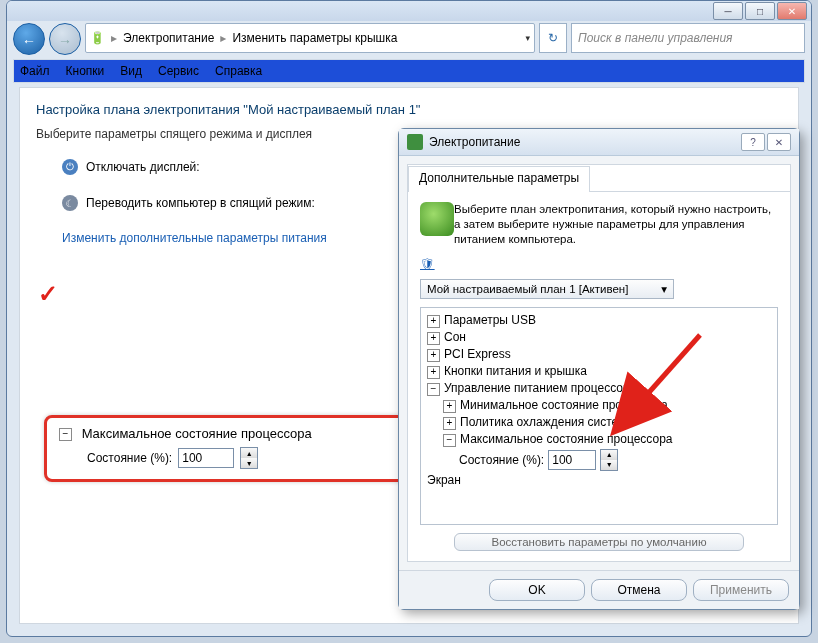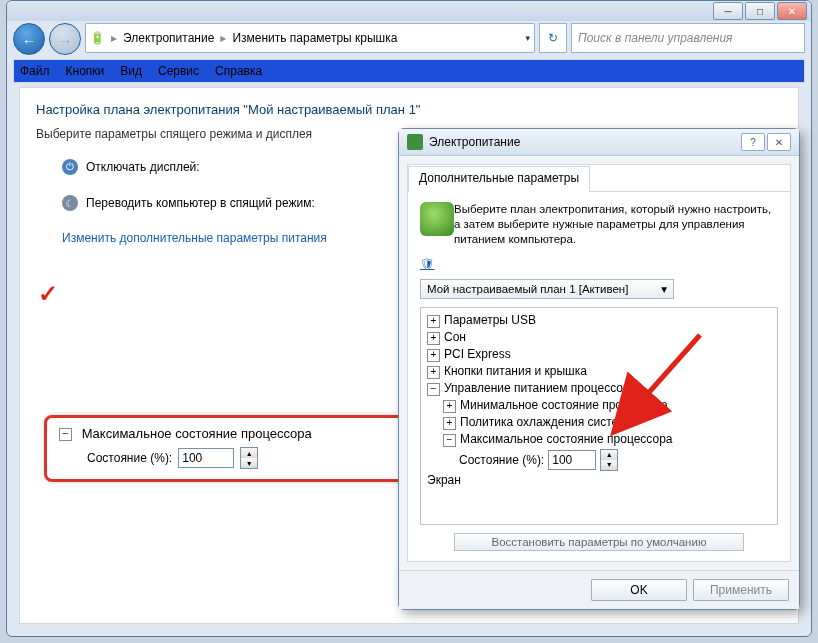--- a/index.html
+++ b/index.html
@@ -229,7 +229,7 @@
   padding:2px 14px;
   border:1px solid #b7c2cf;
   background:linear-gradient(#fbfcfd,#e8edf3);
-  color:#666; font-size:11.5px; border-radius:0;
+  color:#666; font-size:11.5px; border-radius:6px;
   width:260px;text-align:center;
 }
 .dlg-footer{

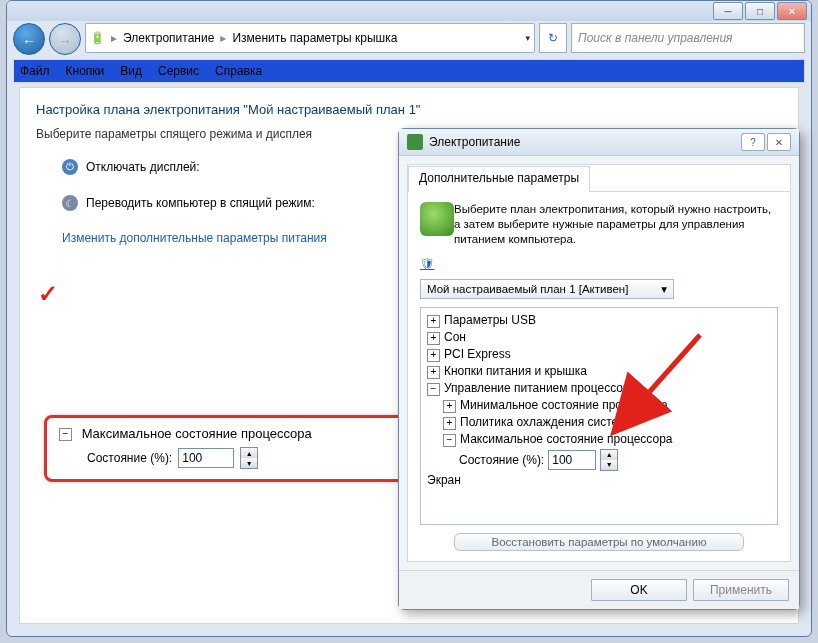--- a/index.html
+++ b/index.html
@@ -237,7 +237,7 @@
   display:flex;justify-content:flex-end;align-items:center;gap:6px;padding:0 10px;
 }
 .dlg-footer .btn{
-  min-width:70px;padding:3px 12px;border:1px solid #9fb0c3;border-radius:1px;
+  min-width:70px;padding:3px 12px;border:1px solid #9fb0c3;border-radius:8px;
   background:linear-gradient(#fdfdfe,#e5ecf4);font-size:12px;text-align:center;
 }
 .dlg-footer .btn.apply{color:#888;}

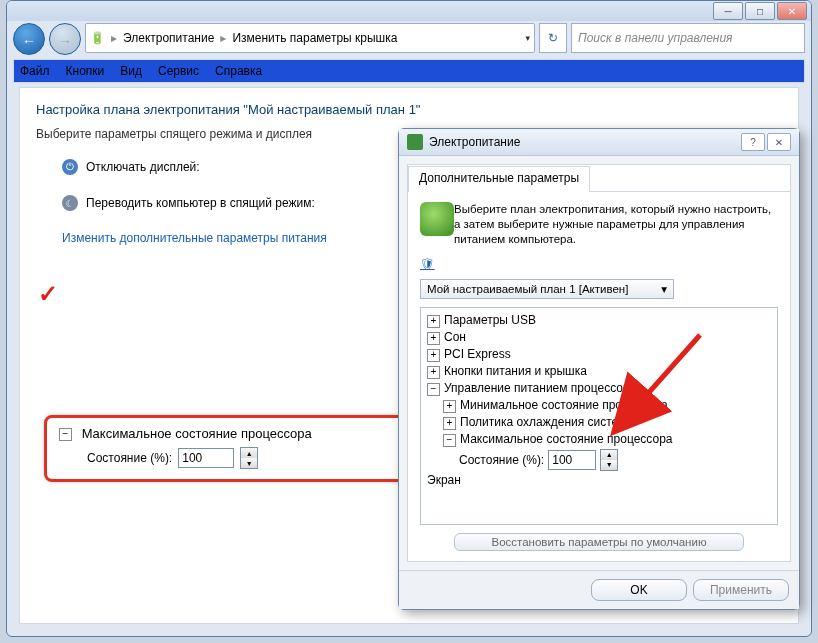--- a/index.html
+++ b/index.html
@@ -378,6 +378,7 @@
 
   <div class="dlg-footer">
     <div class="btn">OK</div>
+    <div class="btn">Отмена</div>
     <div class="btn apply">Применить</div>
   </div>
 </div>

